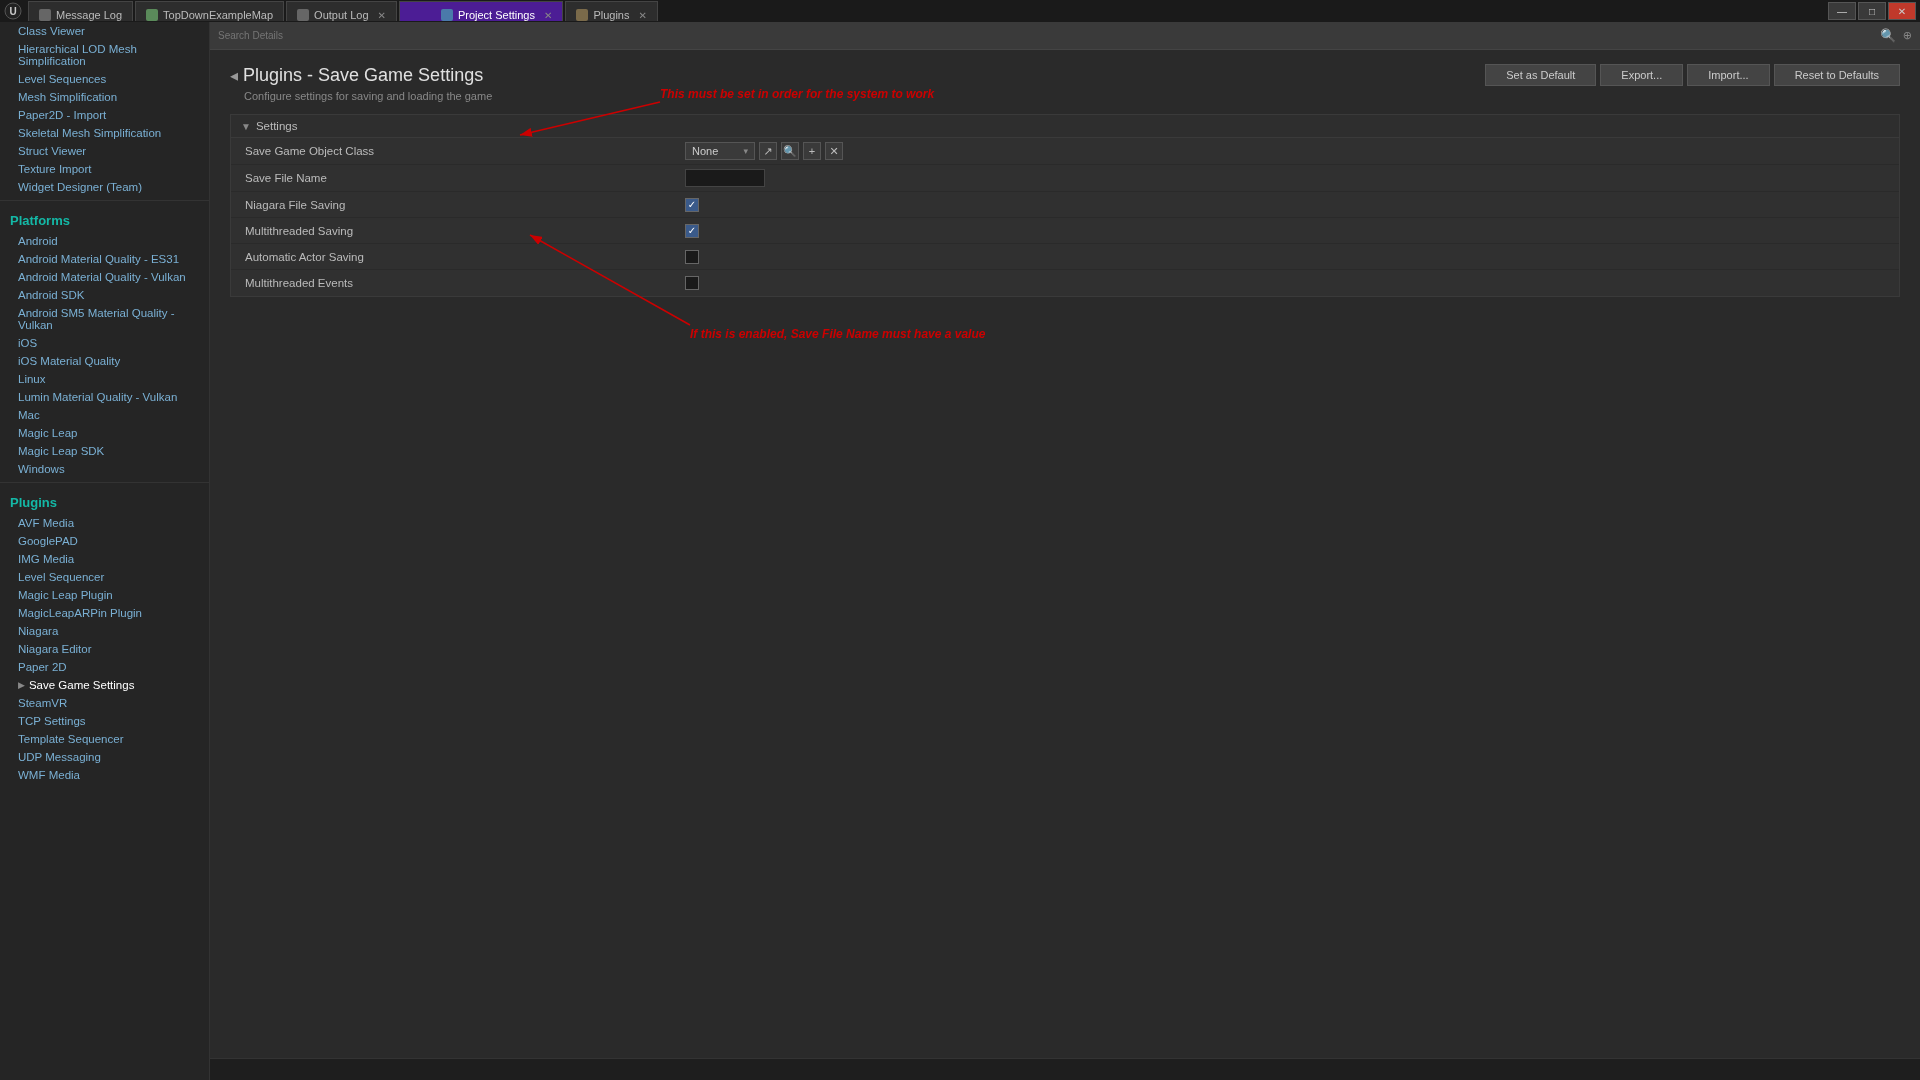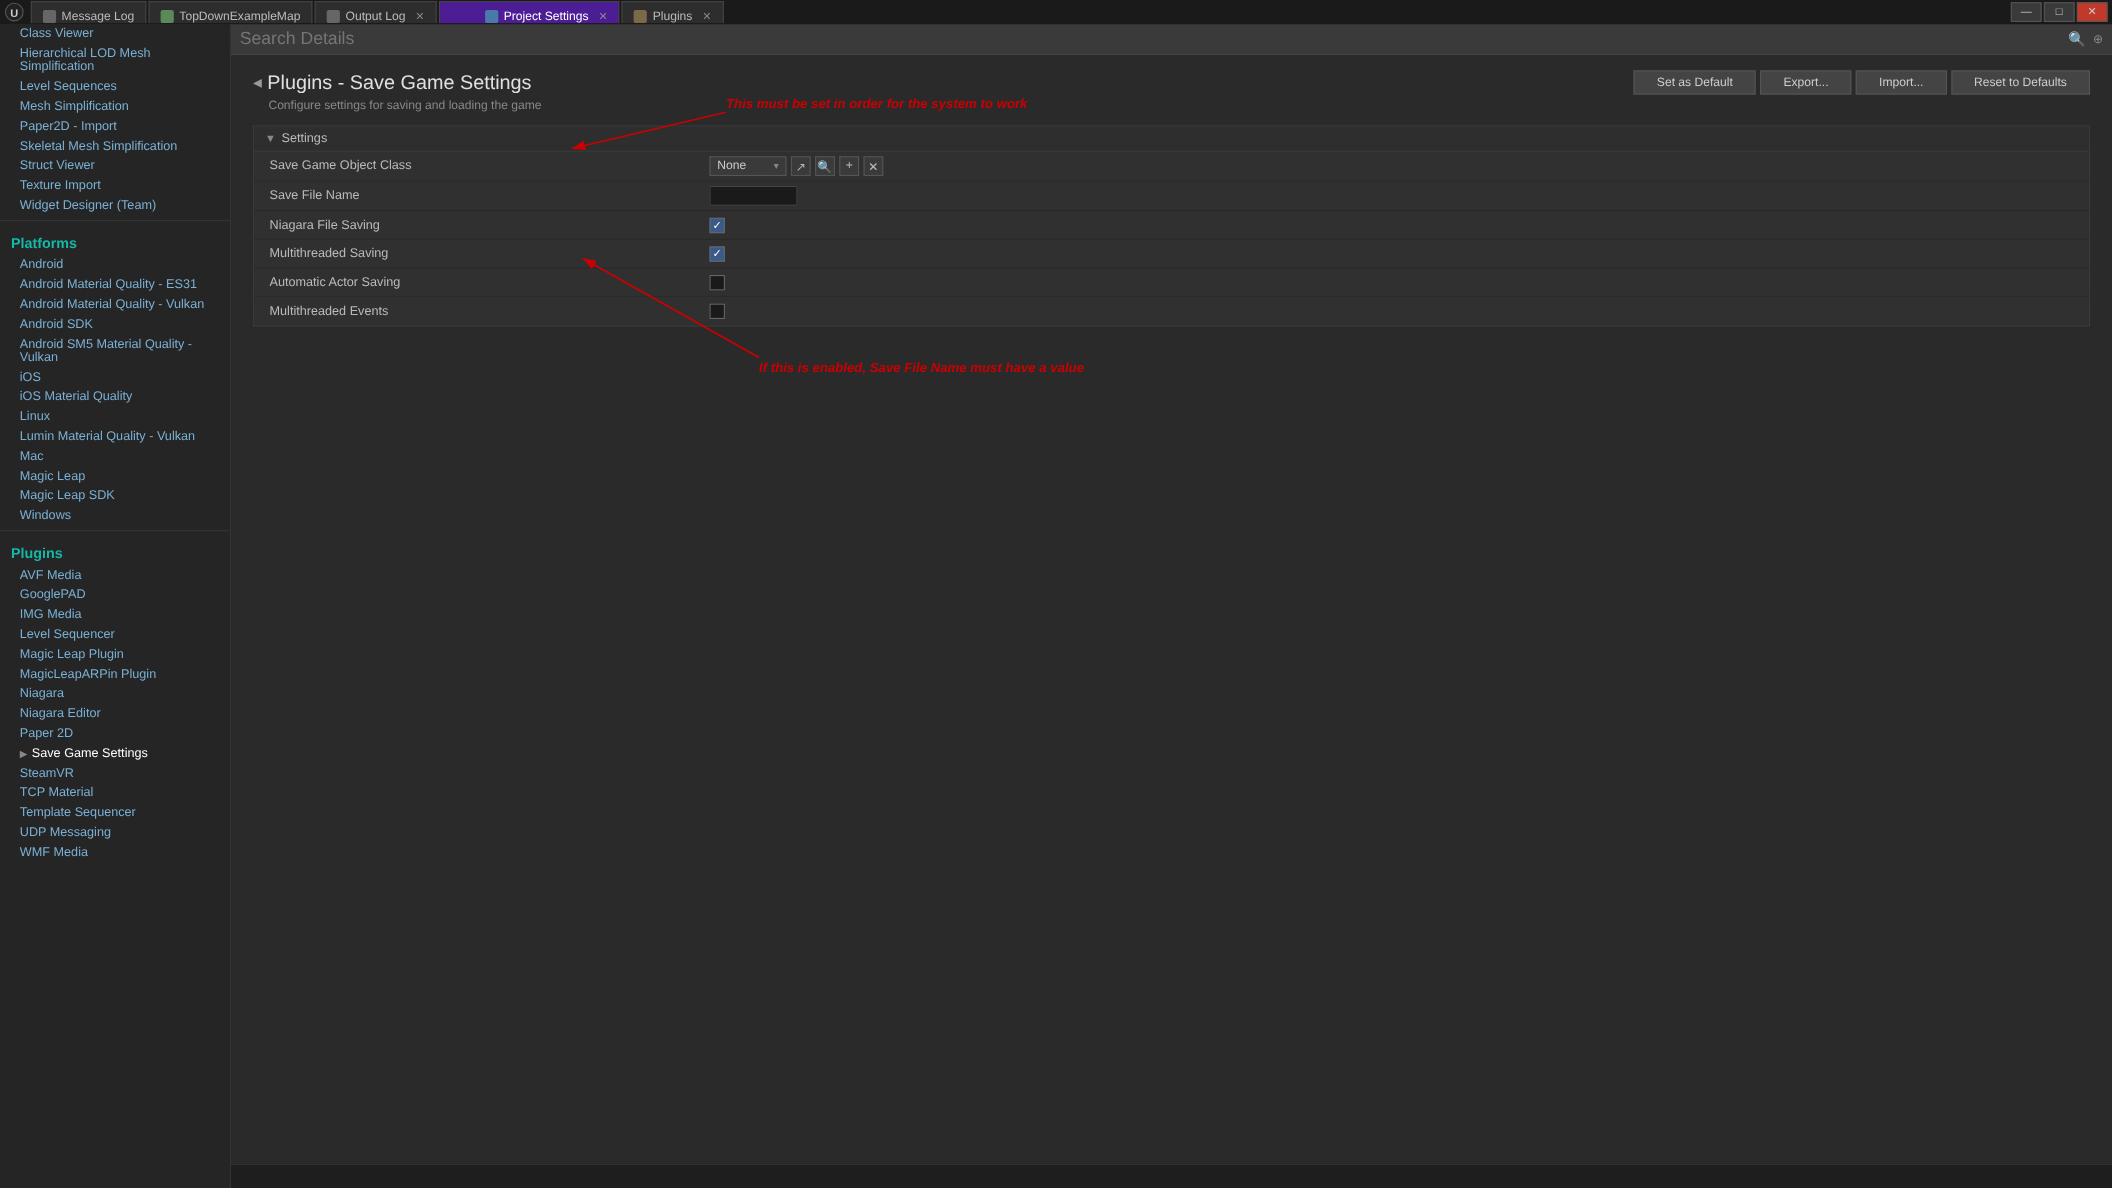--- a/index.html
+++ b/index.html
@@ -142,7 +142,7 @@
       border: none;
       outline: none;
       color: #f0abfc;
-      font-size: 16px;
+      font-size: 10px;
     }
     .search-icon {
       color: #888;

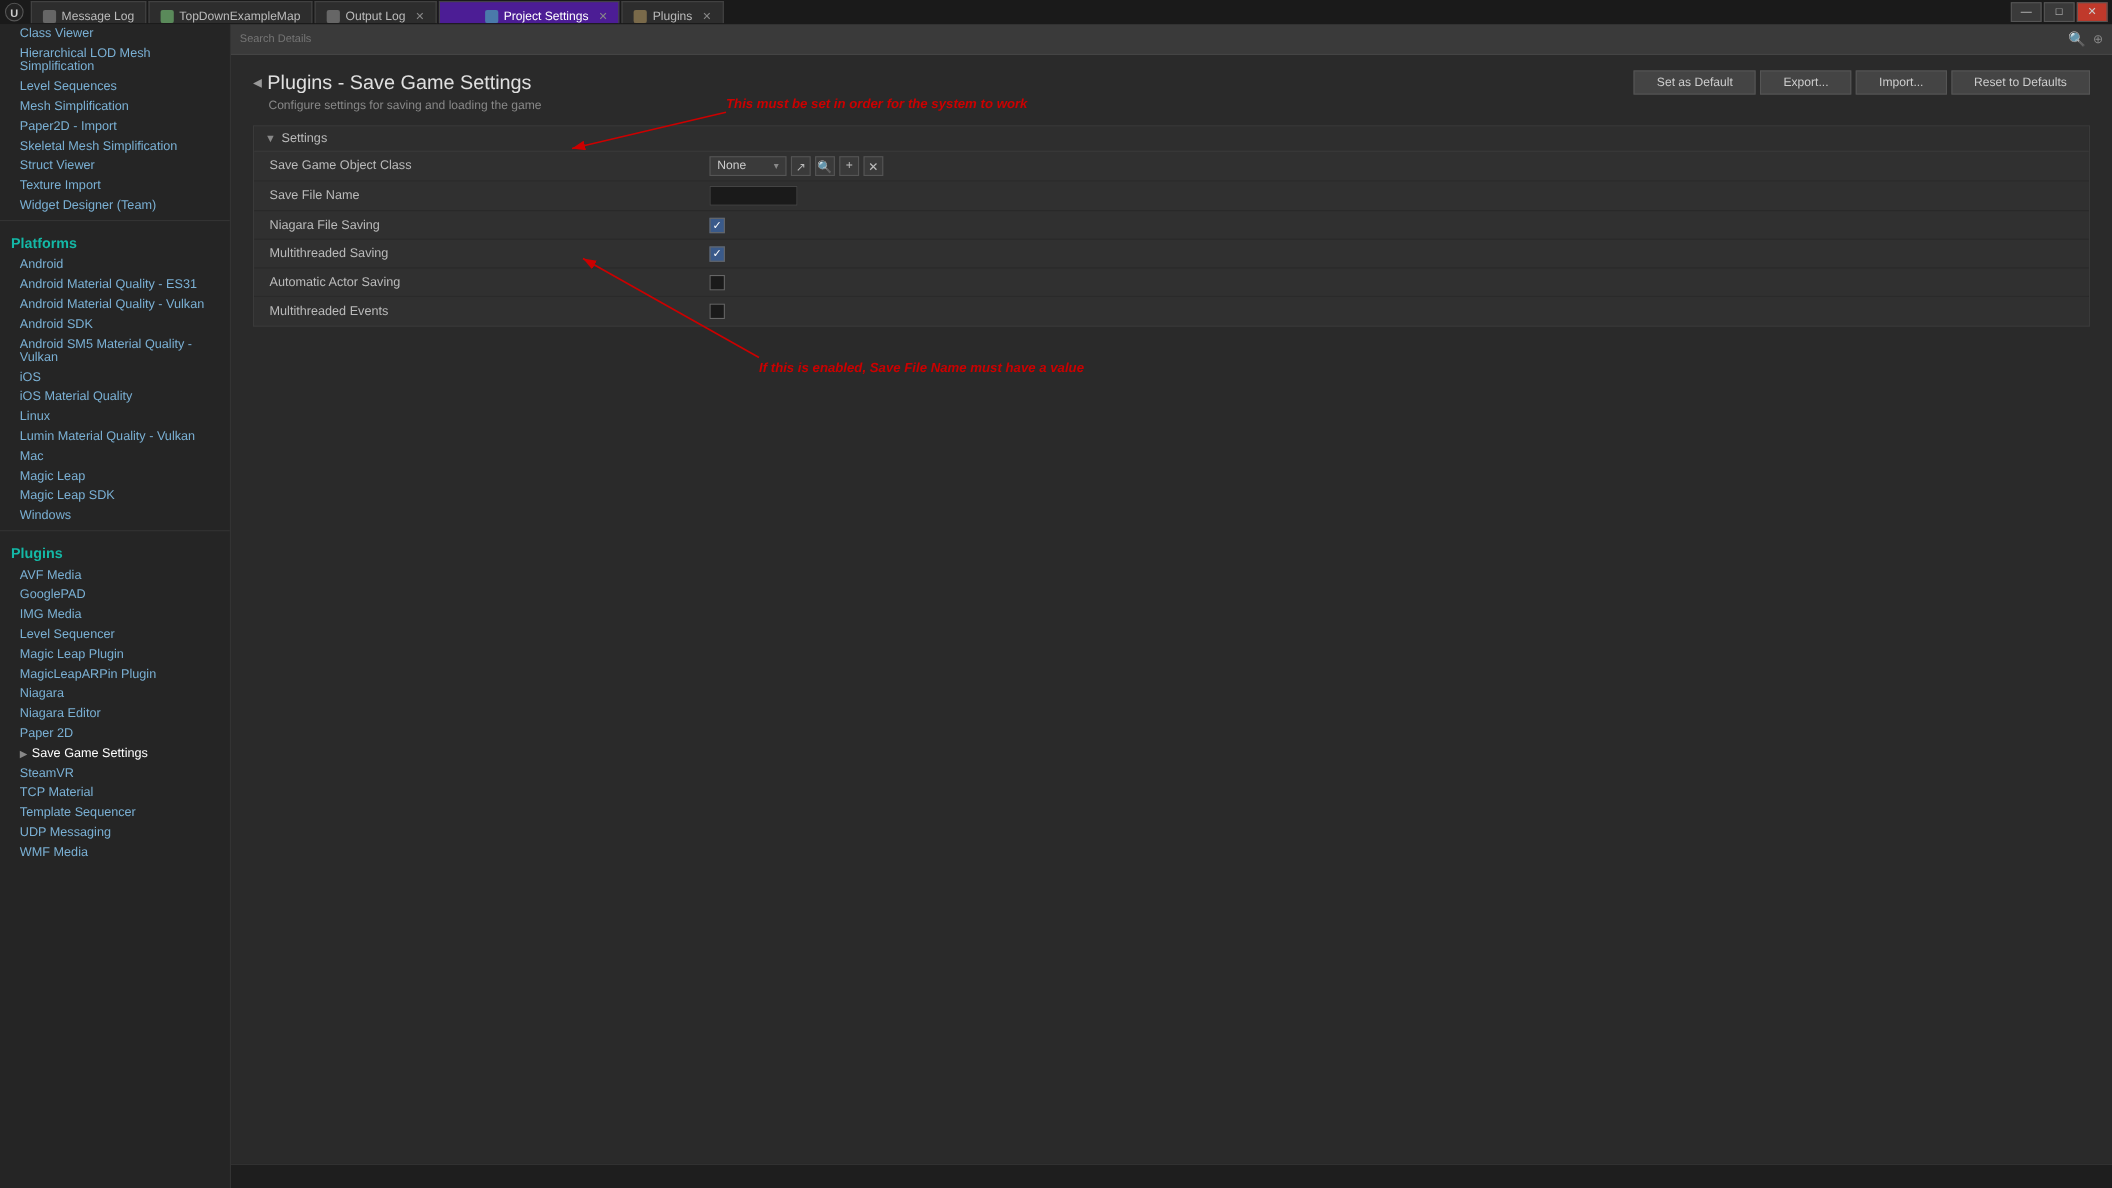--- a/index.html
+++ b/index.html
@@ -223,6 +223,7 @@
       padding: 4px 14px;
       border-bottom: 1px solid #2a2a2a;
       min-height: 26px;
+      gap: 40px;
     }
     .settings-row:last-child { border-bottom: none; }
     .settings-label {

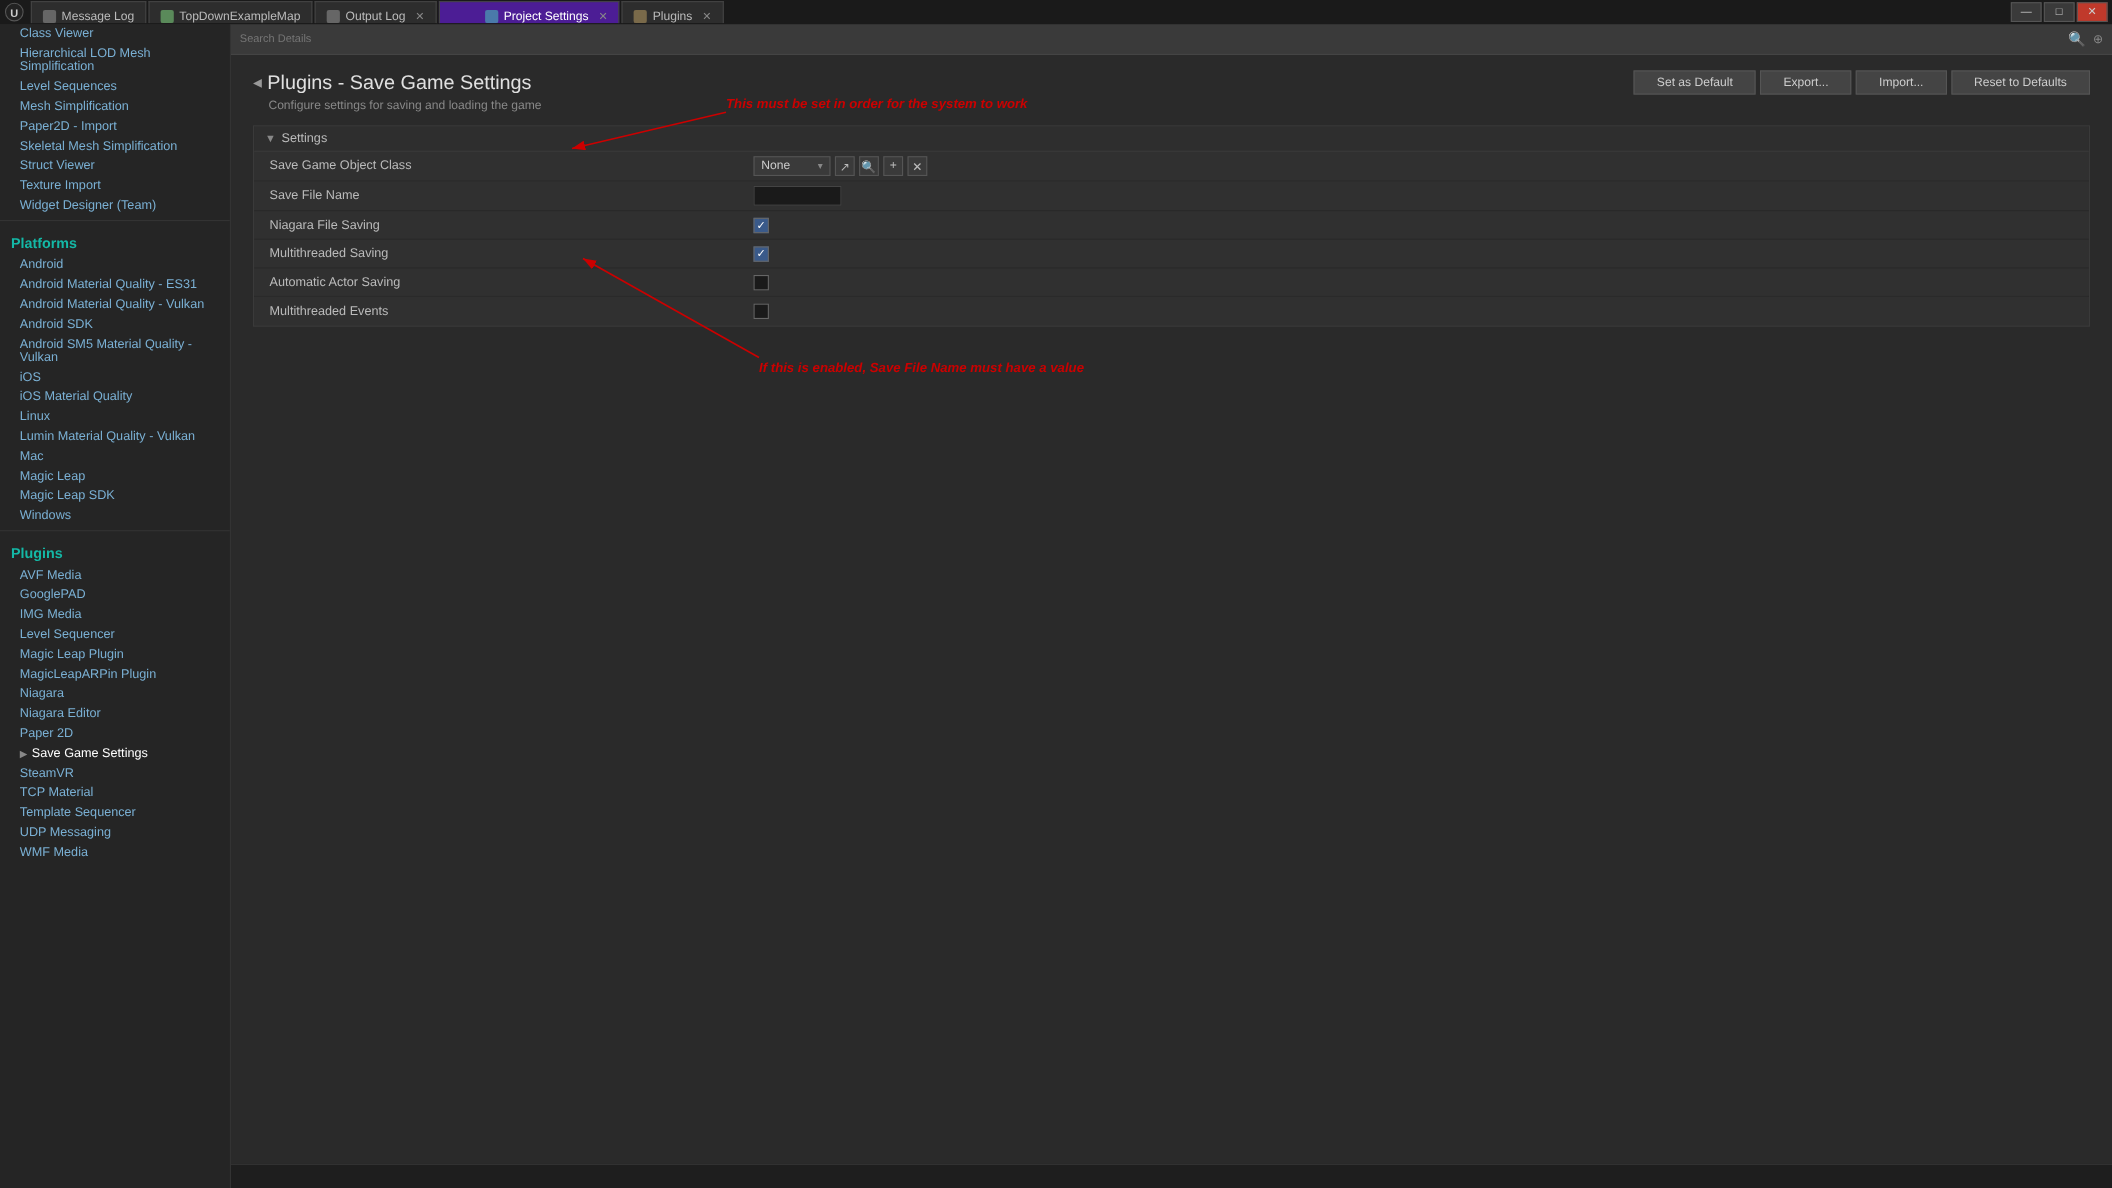--- a/index.html
+++ b/index.html
@@ -413,7 +413,7 @@
       <span>Save Game Settings</span>
     </div>
     <div class="sidebar-item">SteamVR</div>
-    <div class="sidebar-item">TCP Material</div>
+    <div class="sidebar-item">TCP Settings</div>
     <div class="sidebar-item">Template Sequencer</div>
     <div class="sidebar-item">UDP Messaging</div>
     <div class="sidebar-item">WMF Media</div>

